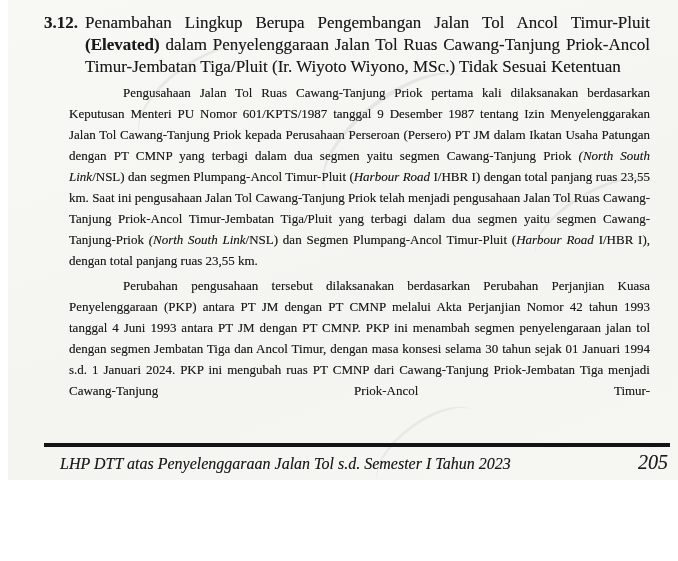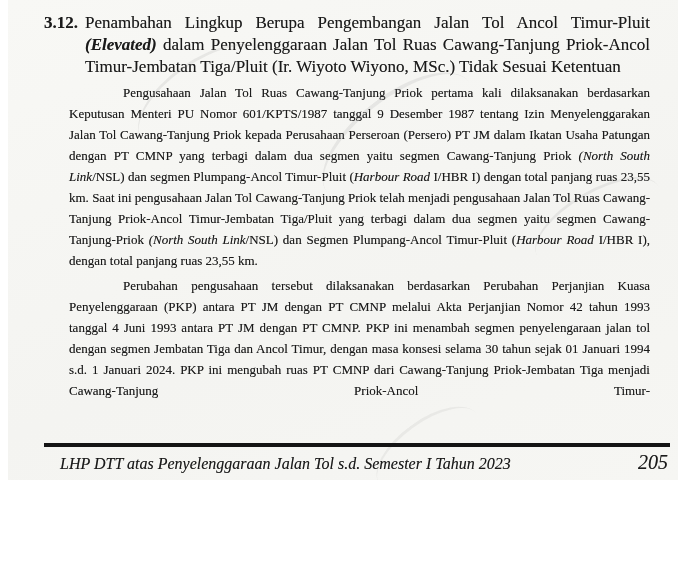--- a/index.html
+++ b/index.html
@@ -61,7 +61,7 @@
   .seg-normal      { font-style: normal;  font-weight: normal; }
   .seg-italic      { font-style: italic; }
   .seg-bold        { font-weight: normal; }
-  .seg-bold-italic { font-weight: bold; font-style: italic; }
+  .seg-bold-italic { font-weight: bold; }
 
   .page-footer {
     position: absolute;

